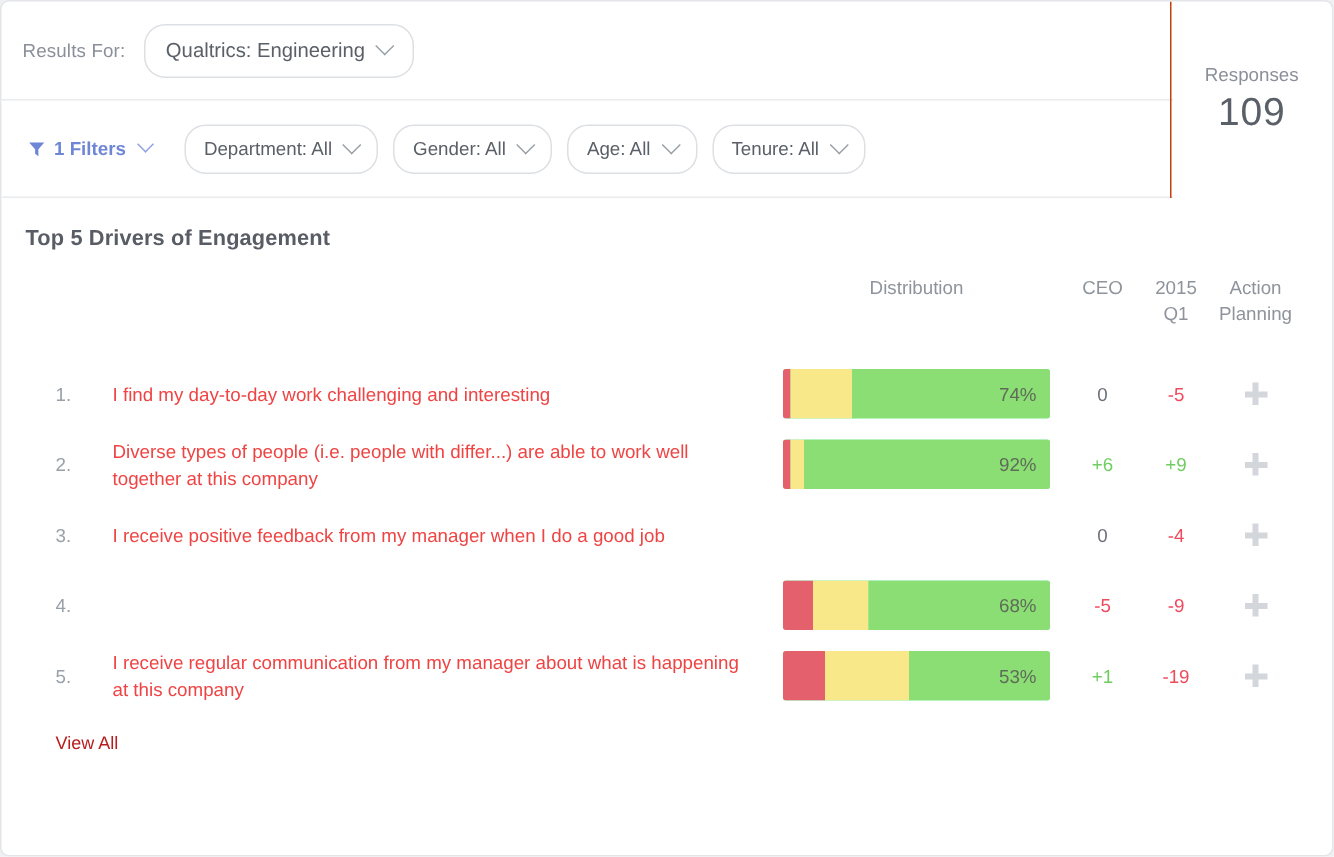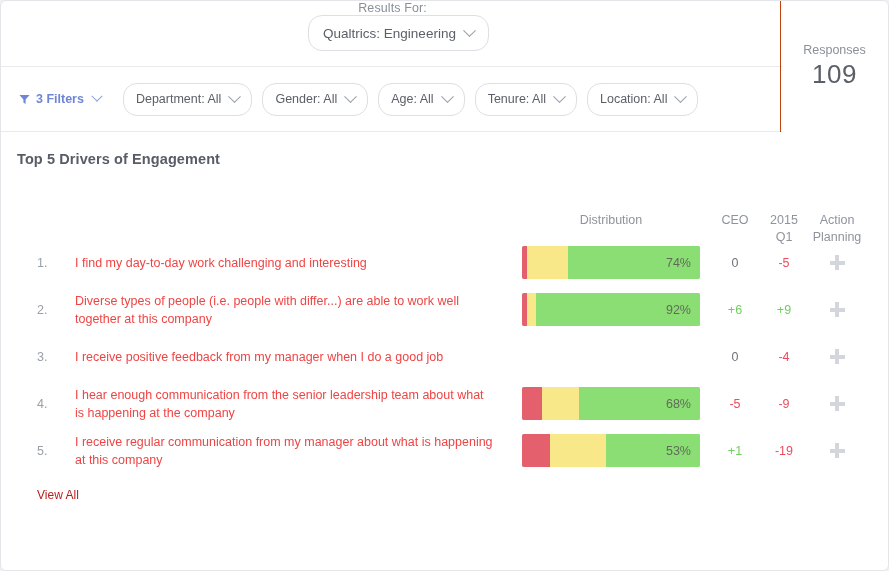--- a/index.html
+++ b/index.html
@@ -27,7 +27,6 @@
     display: flex; align-items: center;
     padding-left: 14px;
     border-bottom: 1px solid #e8eaec;
-    flex-direction: column;
   }
   .results-label {
     font-size: 12.5px; color: #8a8f99; letter-spacing: .1px;

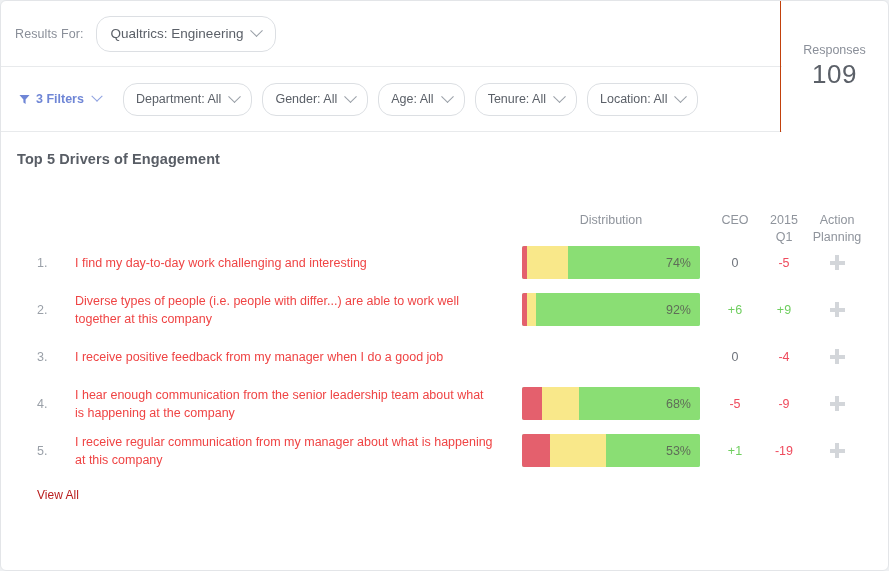--- a/index.html
+++ b/index.html
@@ -172,7 +172,7 @@
         <svg class="funnel" viewBox="0 0 12 12">
           <polygon points="0.5,1 11.5,1 7.2,6 7.2,11 4.8,9.2 4.8,6" fill="#6f86d6"></polygon>
         </svg>
-        <span>3 Filters</span>
+        <span>1 Filters</span>
         <span class="chev"></span>
       </span>
 

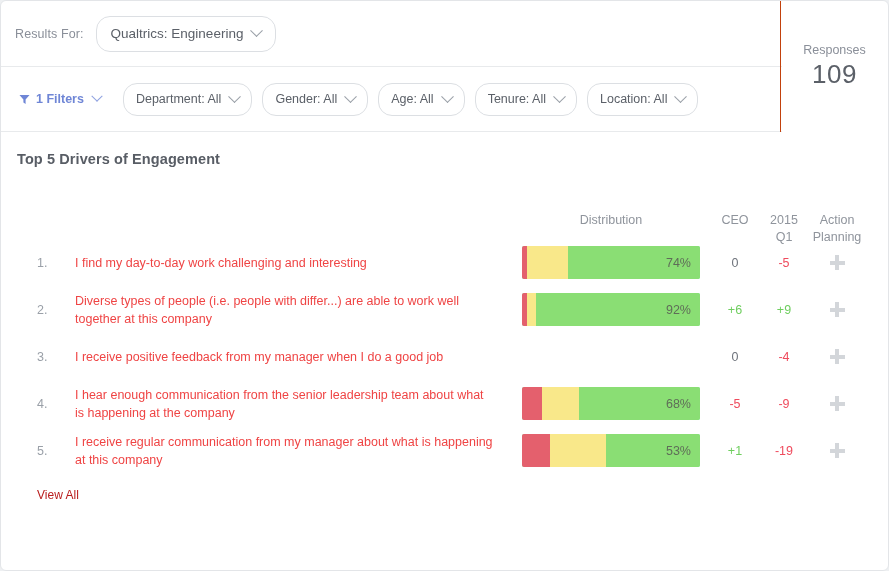--- a/index.html
+++ b/index.html
@@ -192,10 +192,6 @@
         <span>Tenure: All</span>
         <span class="chev"></span>
       </span>
-      <span class="pill">
-        <span>Location: All</span>
-        <span class="chev"></span>
-      </span>
     </div>
 
     <div class="responses-box">

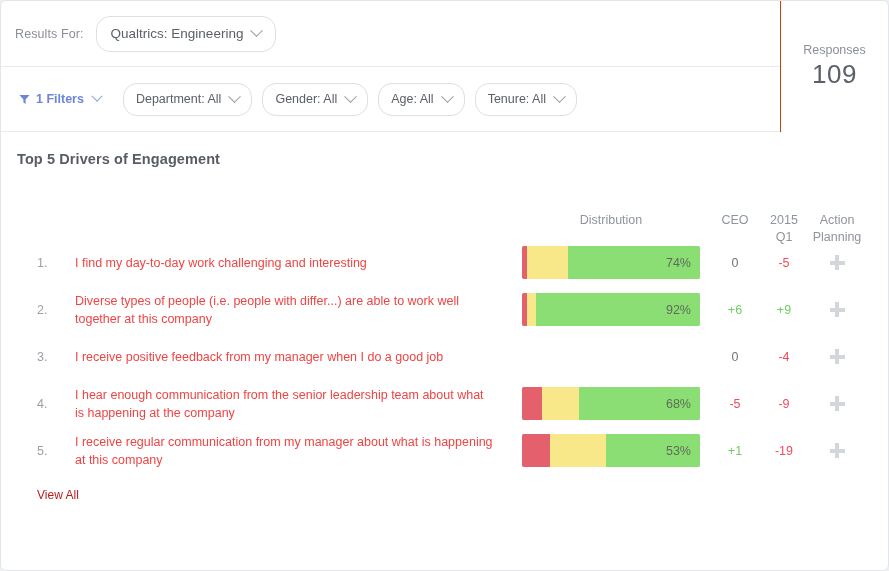--- a/index.html
+++ b/index.html
@@ -85,7 +85,7 @@
     letter-spacing: .1px;
   }
 
-  .col-headers { position: absolute; top: 208px; left: 0; width: 724px; height: 44px; }
+  .col-headers { position: absolute; top: 180px; left: 0; width: 724px; height: 44px; }
   .col-h {
     position: absolute; font-size: 12.5px; color: #8f949c;
     text-align: center; line-height: 17px;

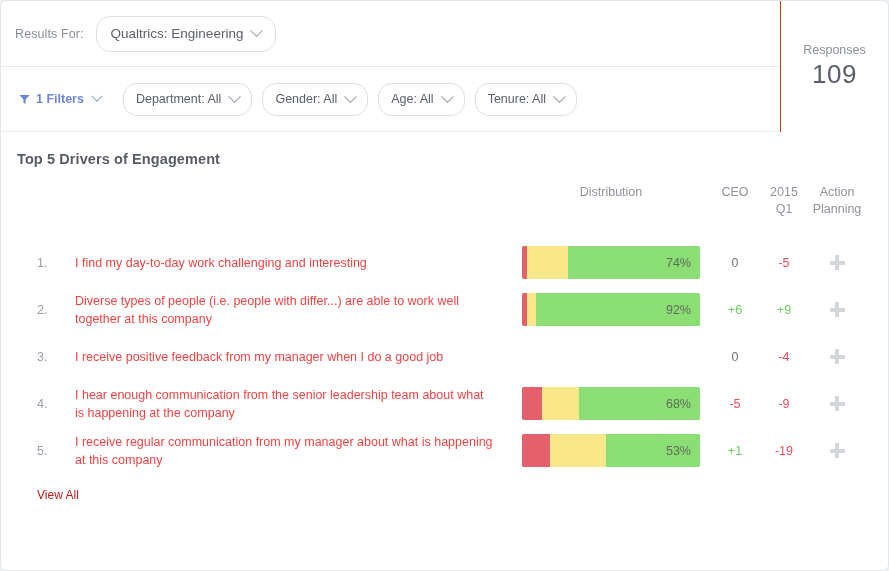--- a/index.html
+++ b/index.html
@@ -261,7 +261,6 @@
       </div>
       <div class="row">
         <div class="row-num">4.</div>
-        <div class="row-text">I hear enough communication from the senior leadership team about what is happening at the company</div>
         <div class="bar-cell">
           <div class="bar">
             <div class="seg neg" style="width: 11%;"></div>

